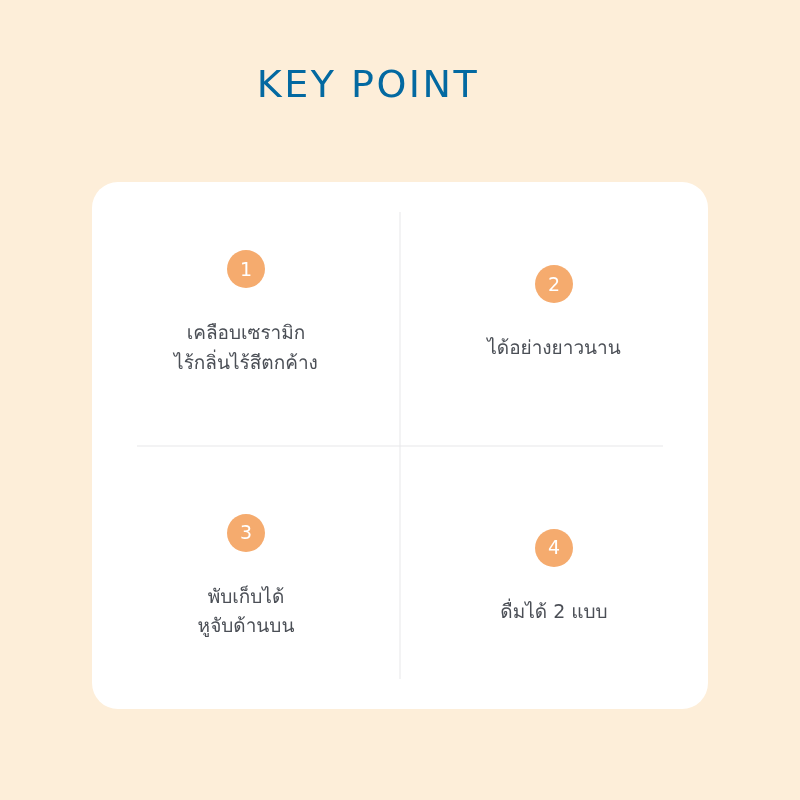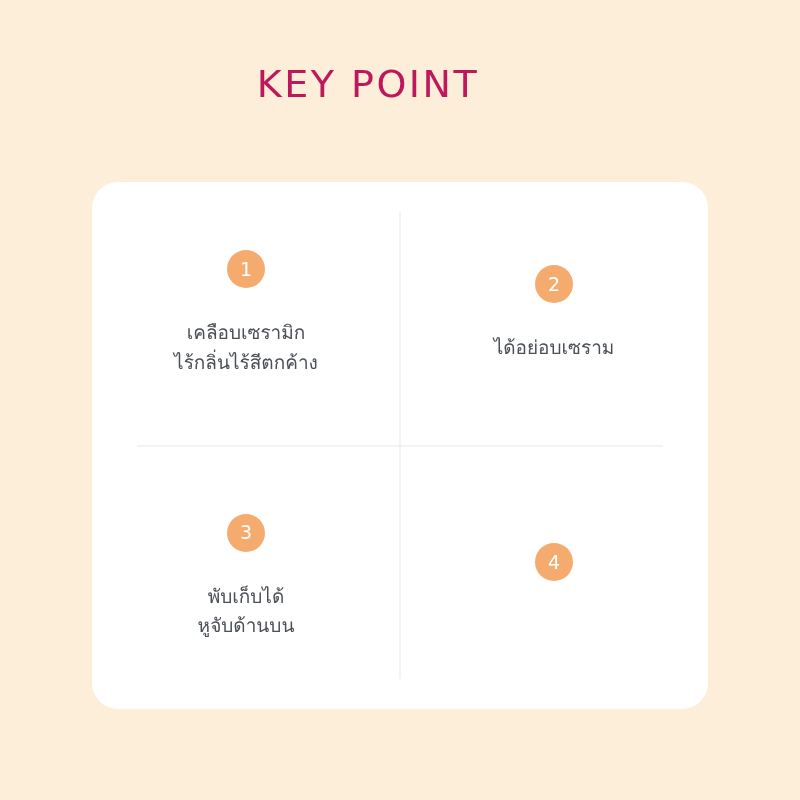--- a/index.html
+++ b/index.html
@@ -27,7 +27,7 @@
     text-align: center;
     font-size: 38px;
     letter-spacing: 2.5px;
-    color: #be185d;
+    color: #0369a1;
     font-weight: 400;
     font-family: "DejaVu Sans", "Liberation Sans", sans-serif;
   }

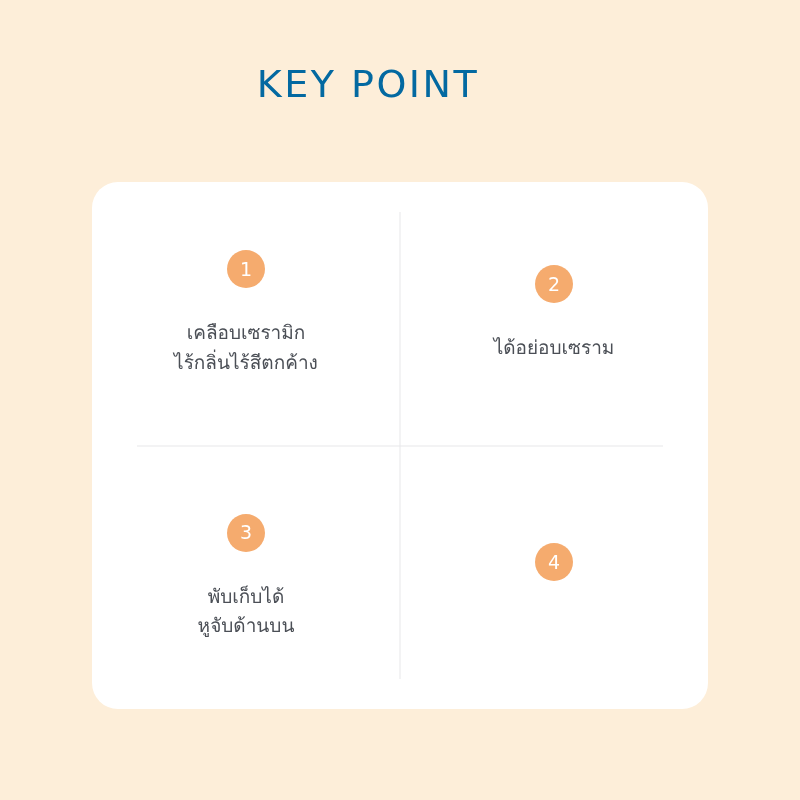--- a/index.html
+++ b/index.html
@@ -124,7 +124,7 @@
       <div class="quad">
         <div class="badge">2</div>
         <div class="lines">
-          <div>ได้อย่อบเซราม</div>
+          <div>ได้อย่างยาวนาน</div>
         </div>
       </div>
 

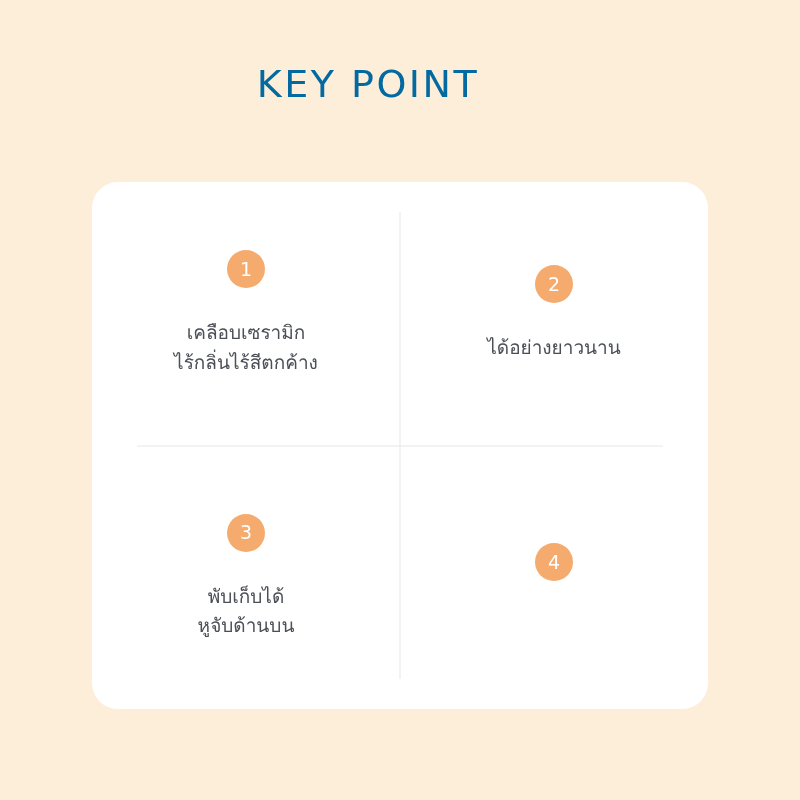--- a/index.html
+++ b/index.html
@@ -139,6 +139,7 @@
       <div class="quad">
         <div class="badge">4</div>
         <div class="lines">
+          <div>ดื่มได้ 2 แบบ</div>
         </div>
       </div>
 

